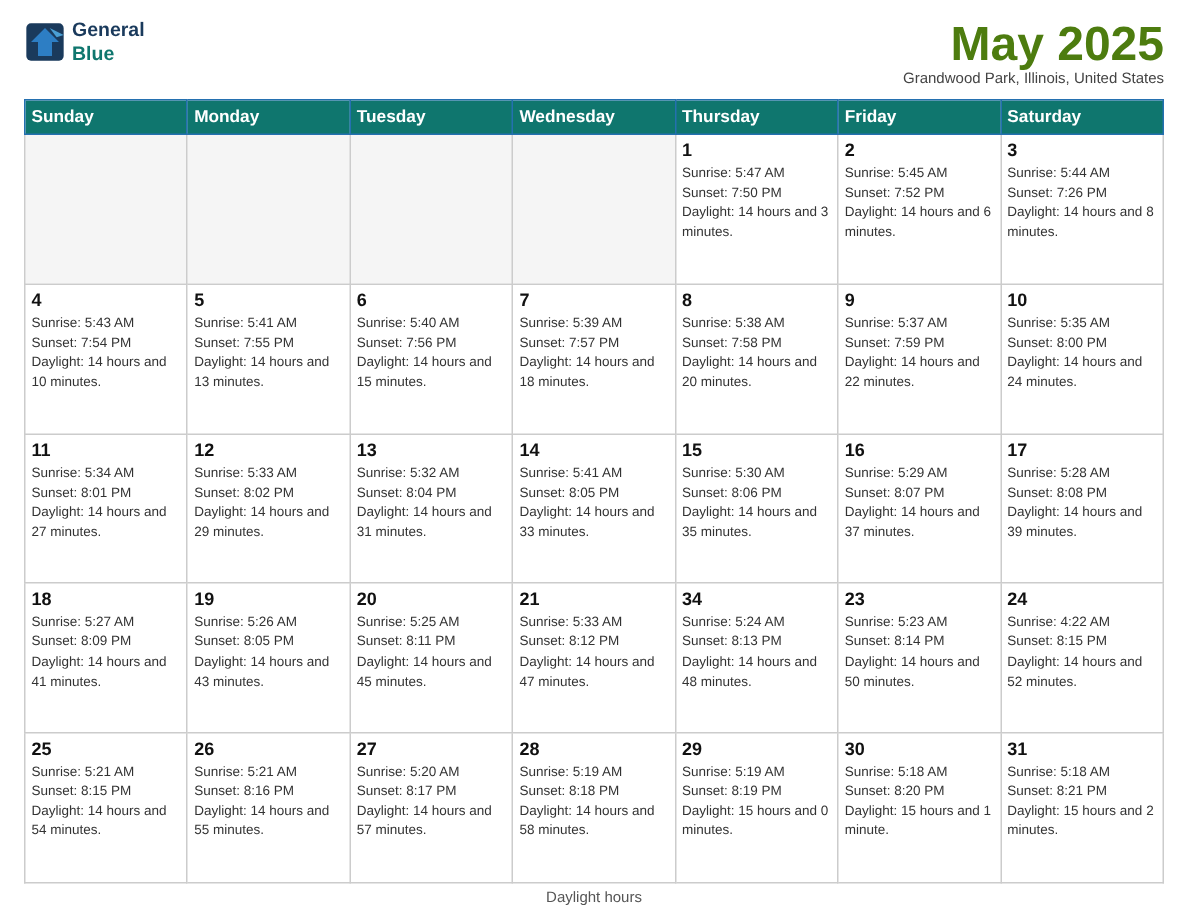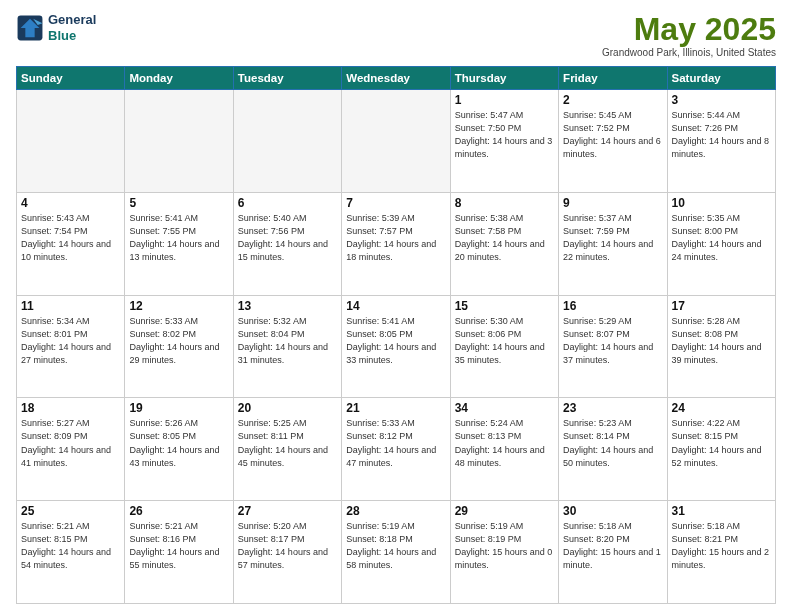--- a/index.html
+++ b/index.html
@@ -367,6 +367,7 @@
       </tbody>
   </table>
 
+  <div class="footer-note">Daylight hours</div>
 </div>
 
 </body></html>

